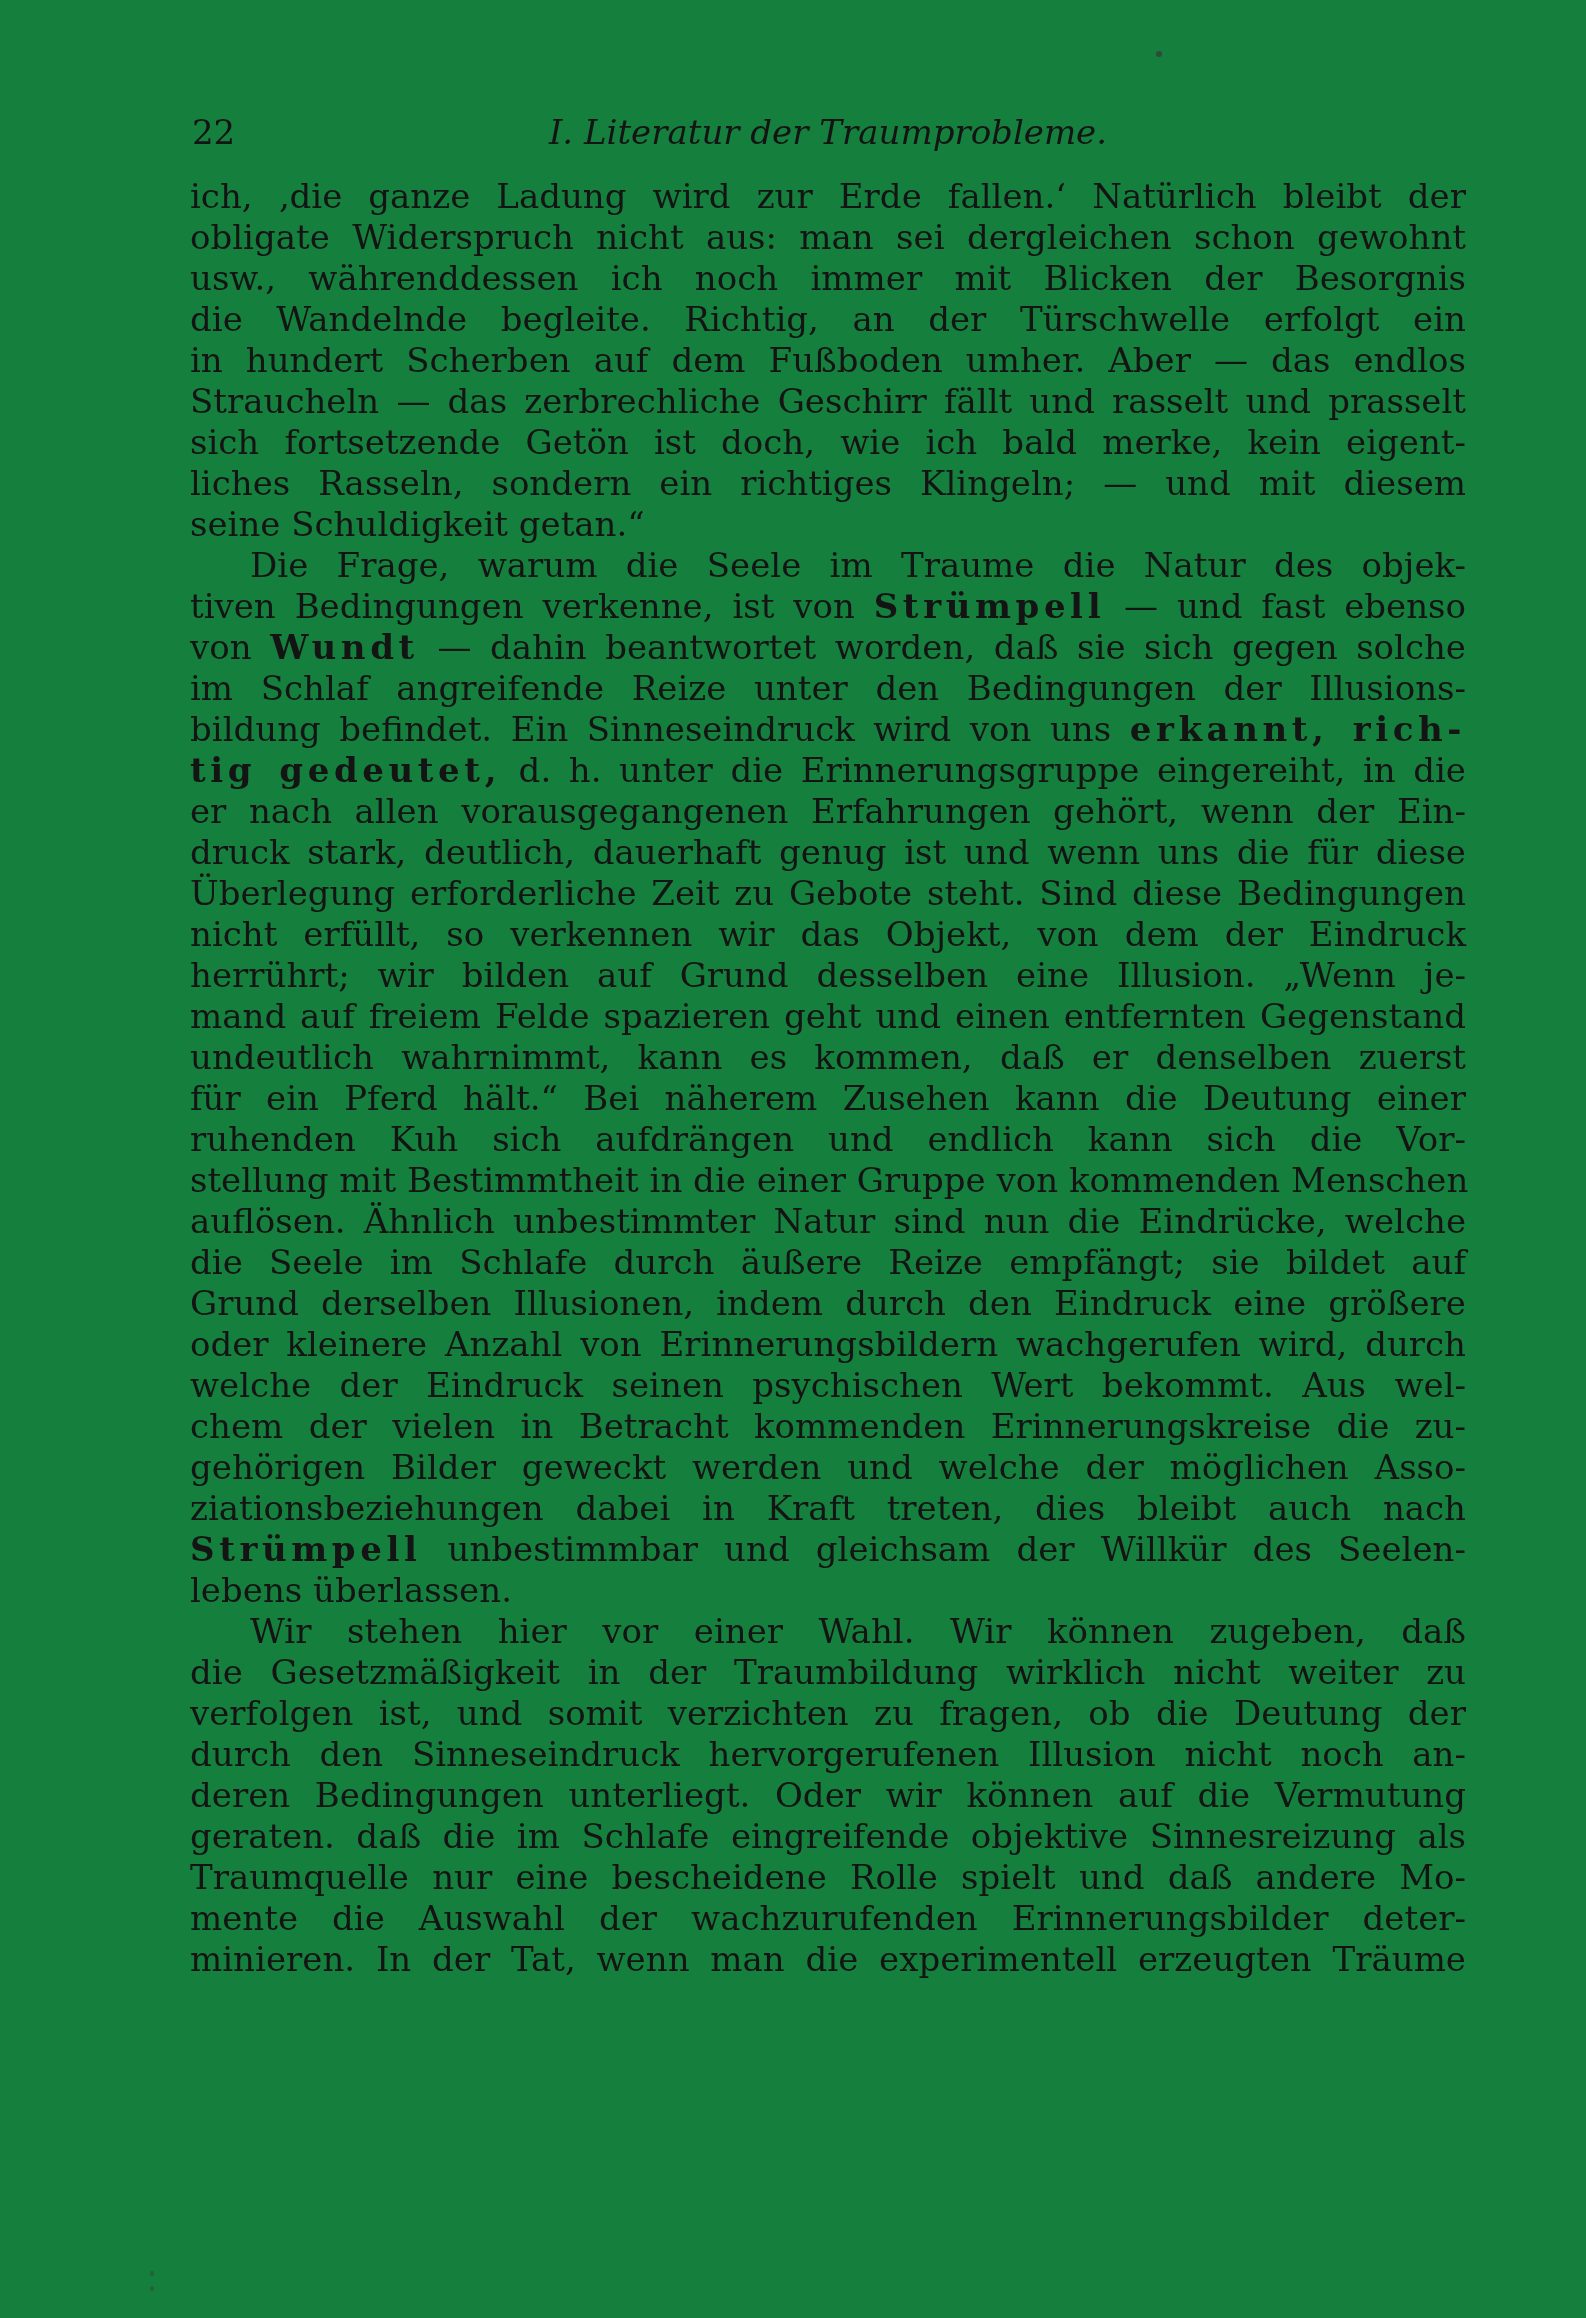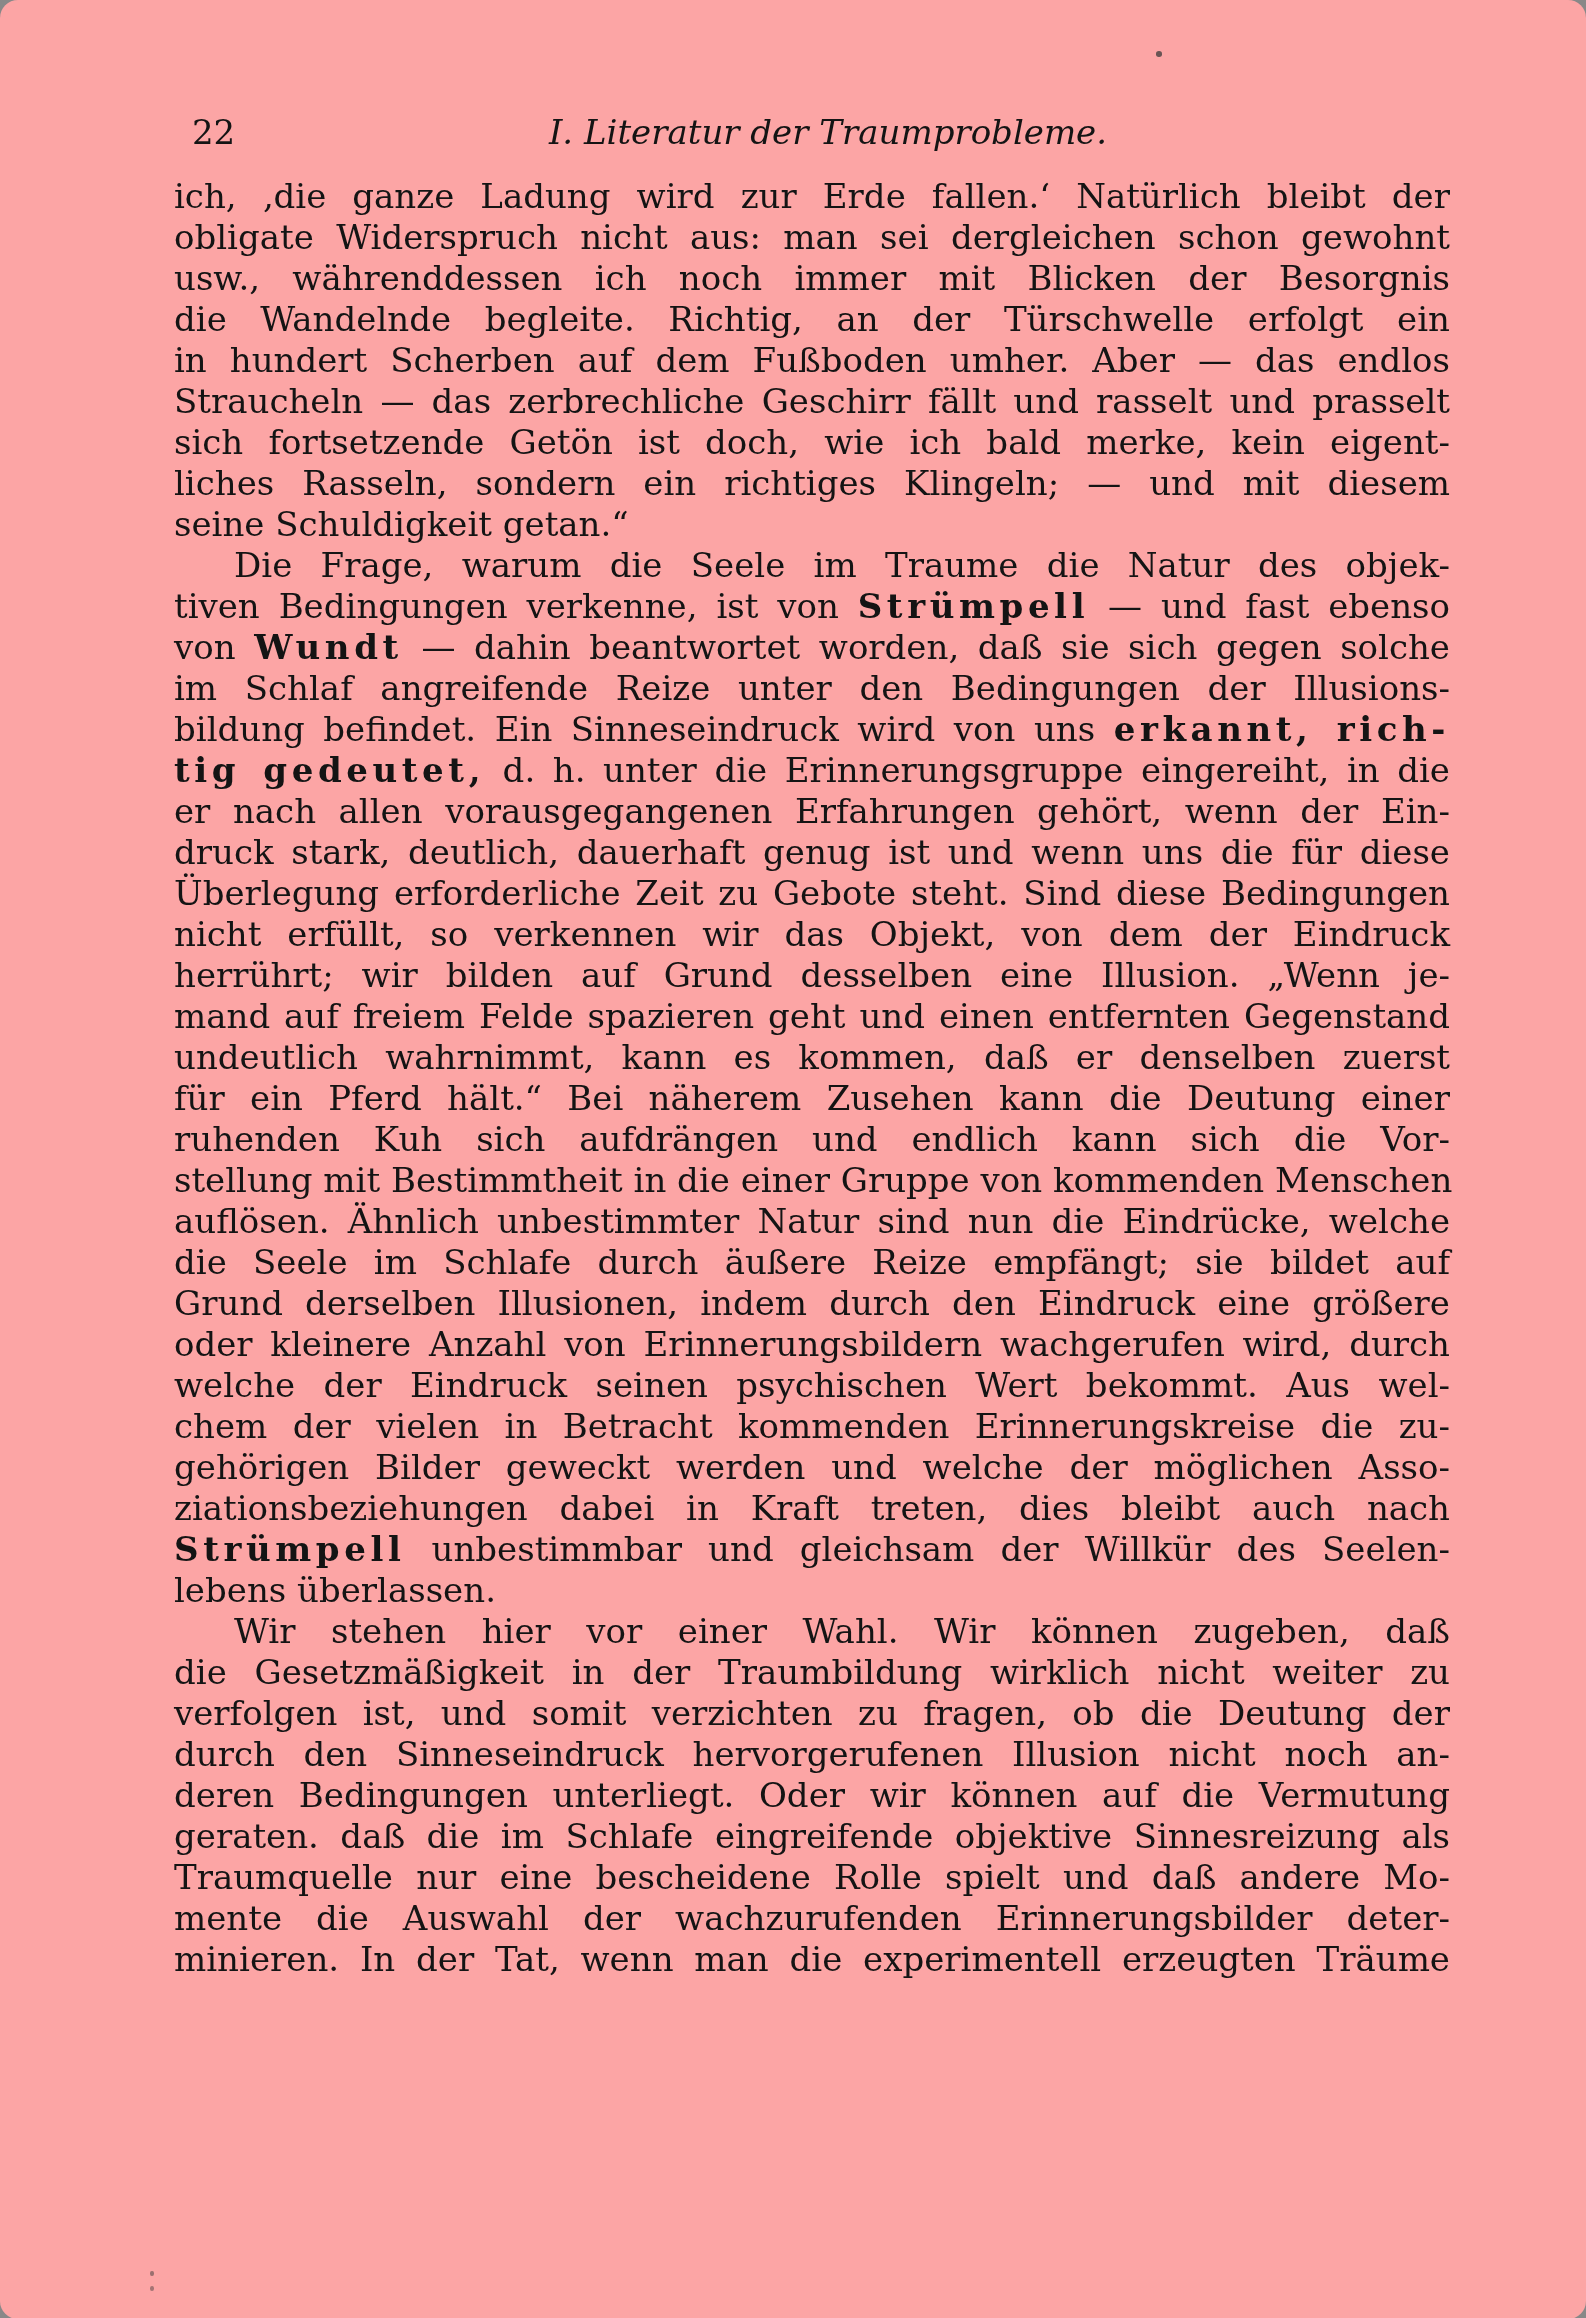--- a/index.html
+++ b/index.html
@@ -7,12 +7,11 @@
     position: relative;
     width: 1586px;
     height: 2319px;
-    background: #fca5a5;
+    background: #15803d;
     font-family: "DejaVu Serif", serif;
     color: #141414;
     overflow: hidden;
     margin: 0 auto;
-    border-radius: 18px;
   }
   .header {
     position: absolute;

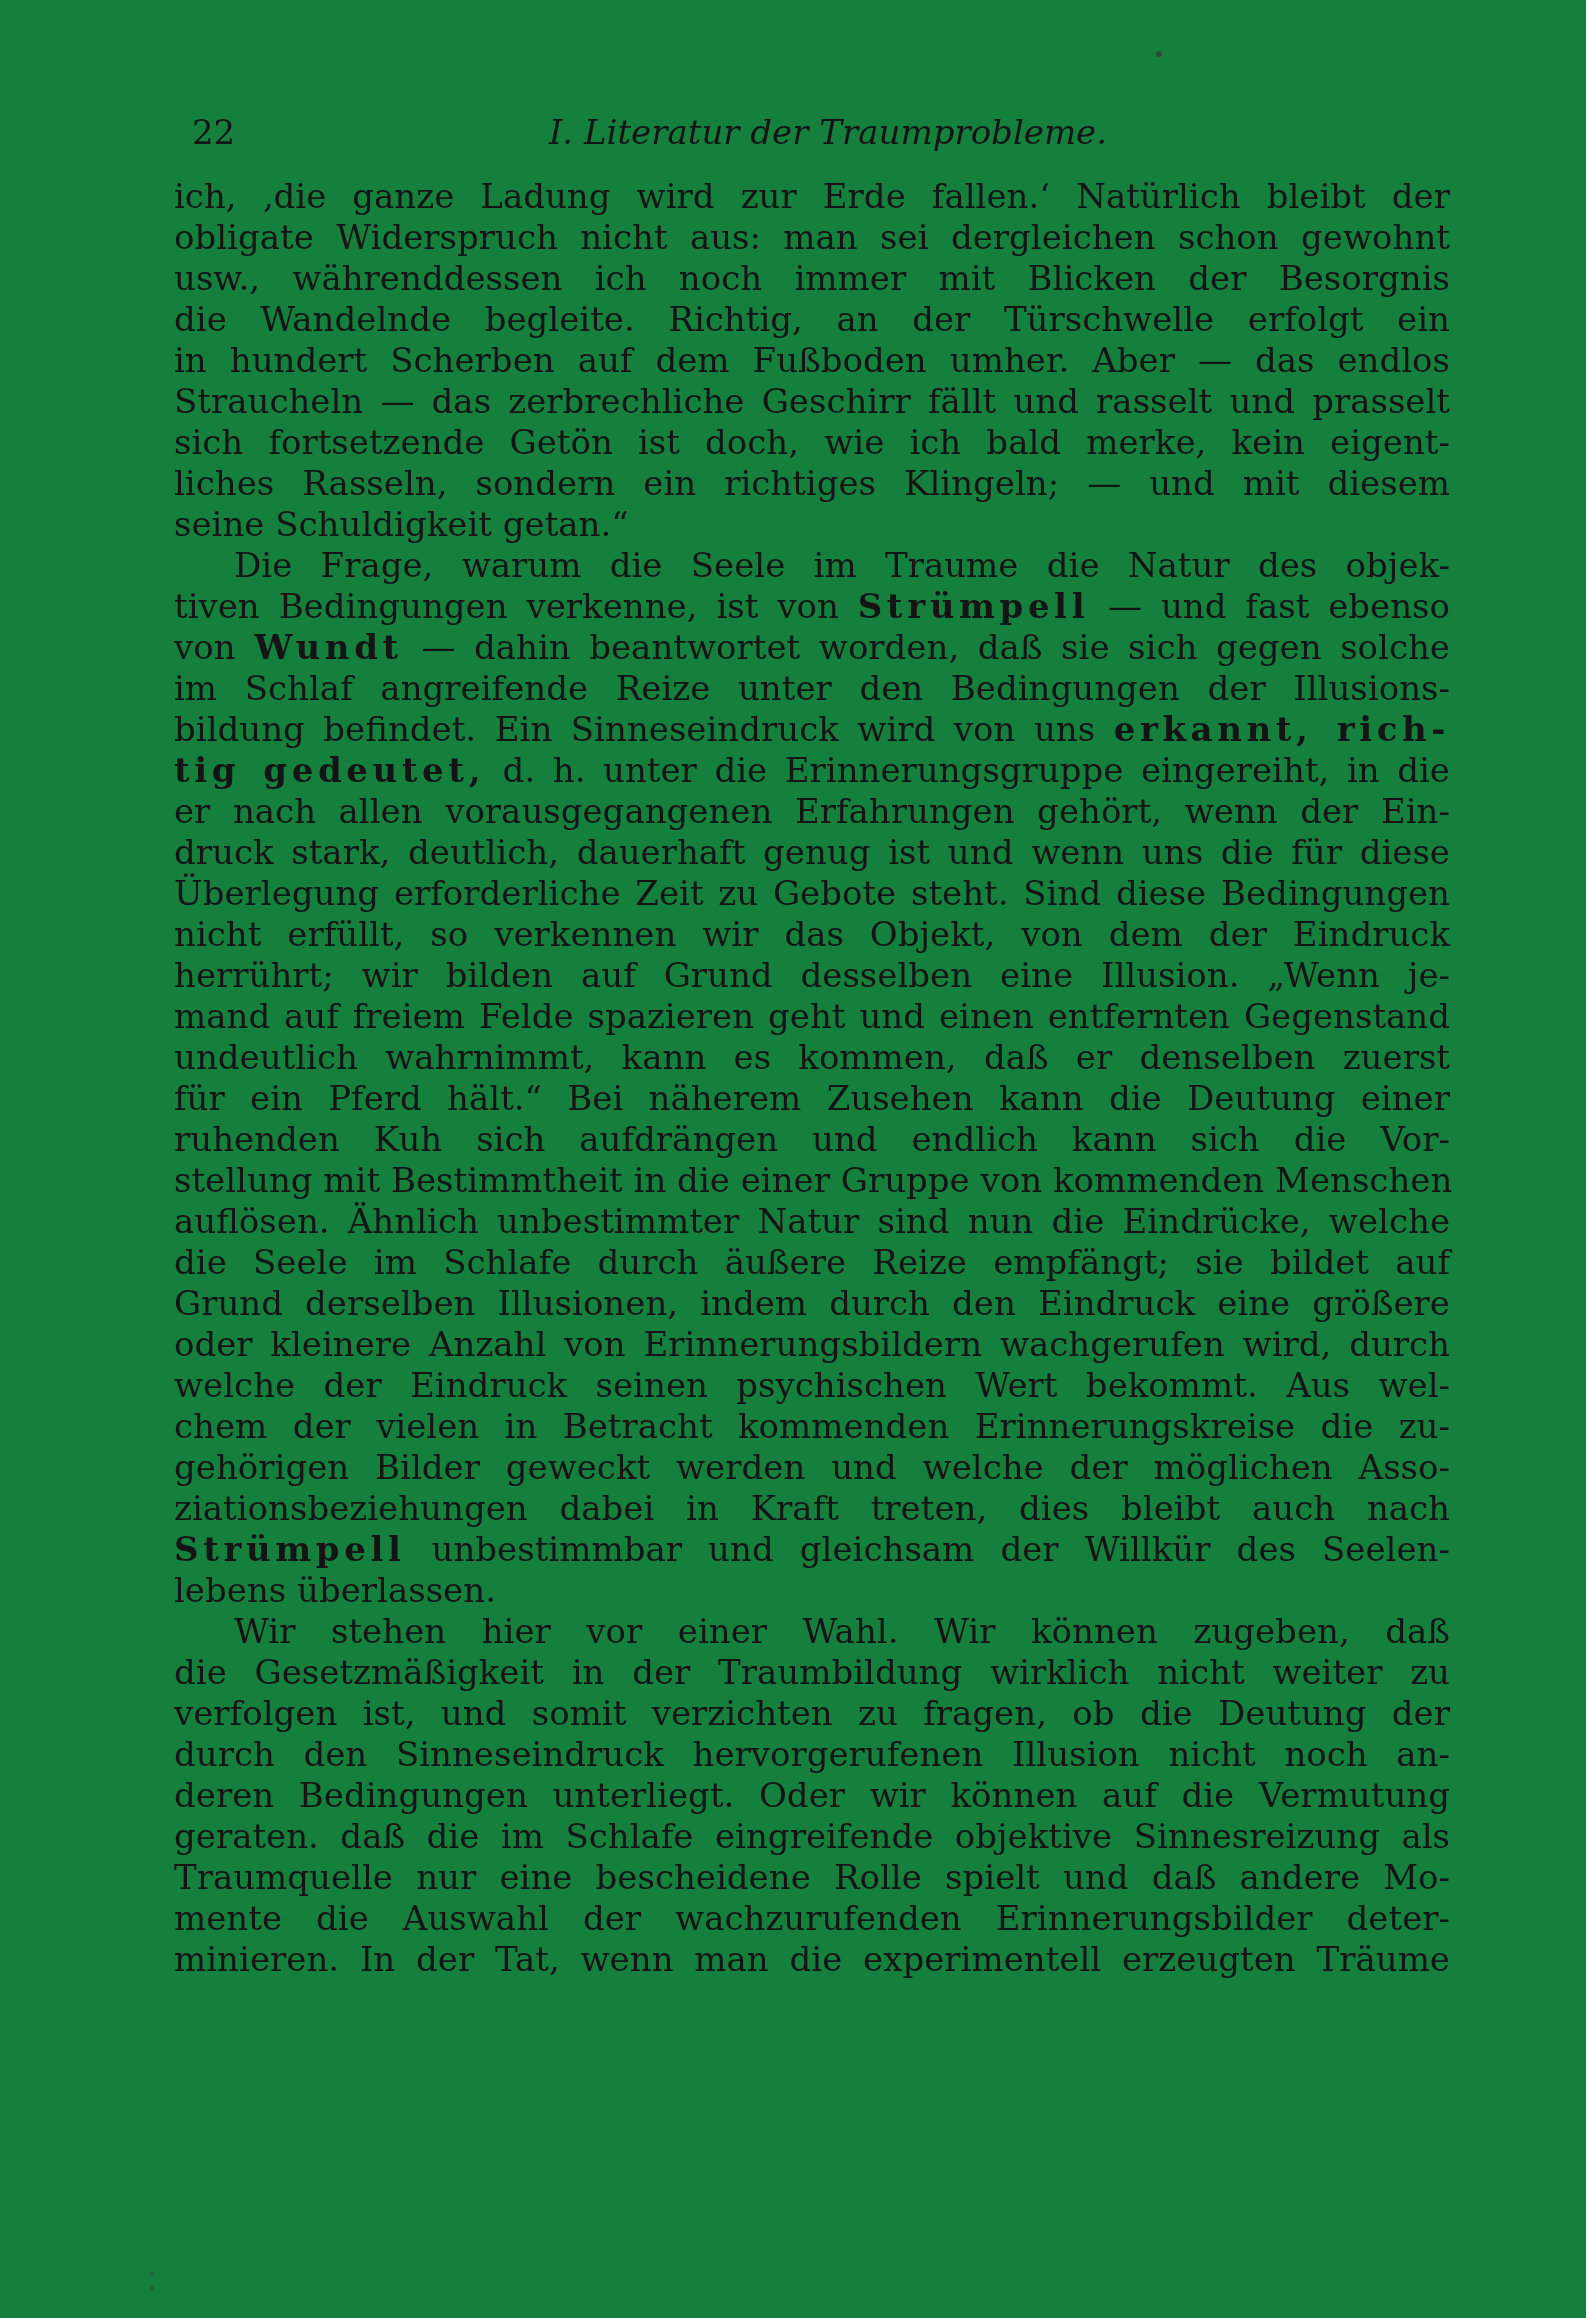--- a/index.html
+++ b/index.html
@@ -35,7 +35,7 @@
   .textbody {
     position: absolute;
     top: 176px;
-    left: 174px;
+    left: 190px;
     width: 1276px;
   }
   .line {

